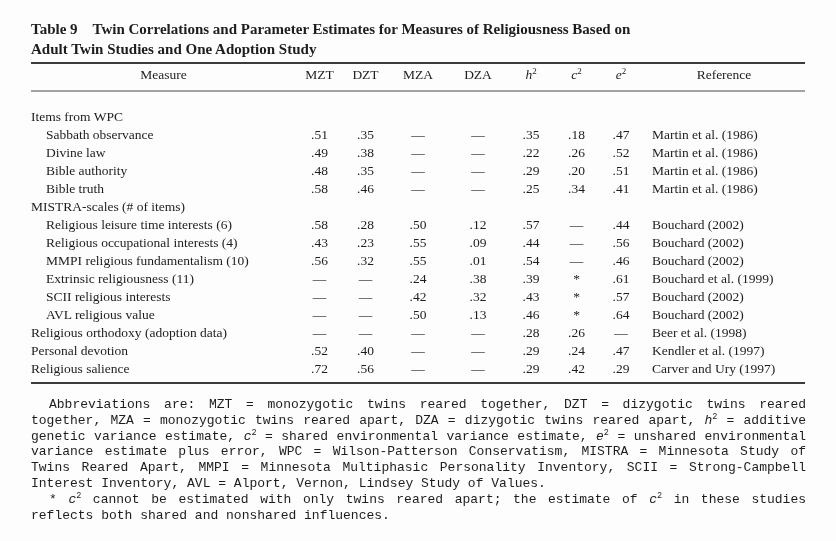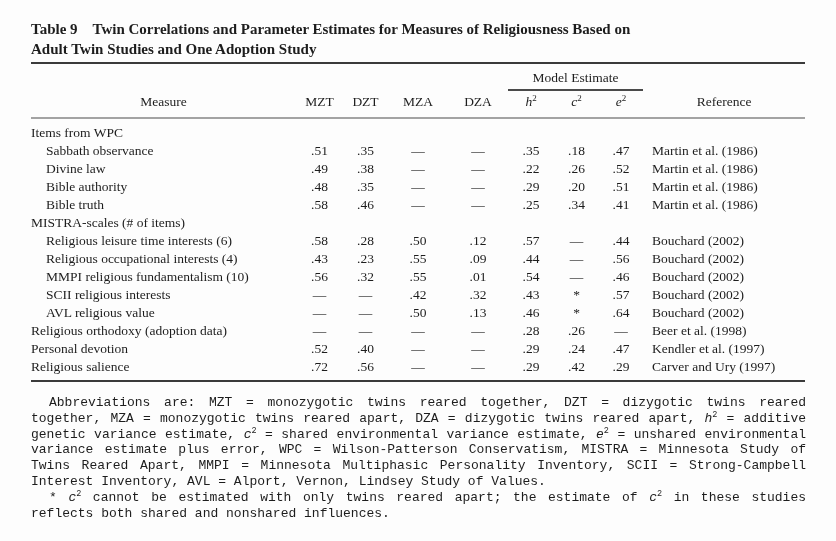--- a/index.html
+++ b/index.html
@@ -98,13 +98,6 @@
       <col style="width:162px">
     </colgroup>
     <thead>
-      <tr class="group-row">
-        <td colspan="5"></td>
-        <td colspan="3">
-          <div class="group-head-inner">Model Estimate</div>
-        </td>
-        <td></td>
-      </tr>
       <tr class="head-row">
         <th>Measure</th>
         <th>MZT</th>

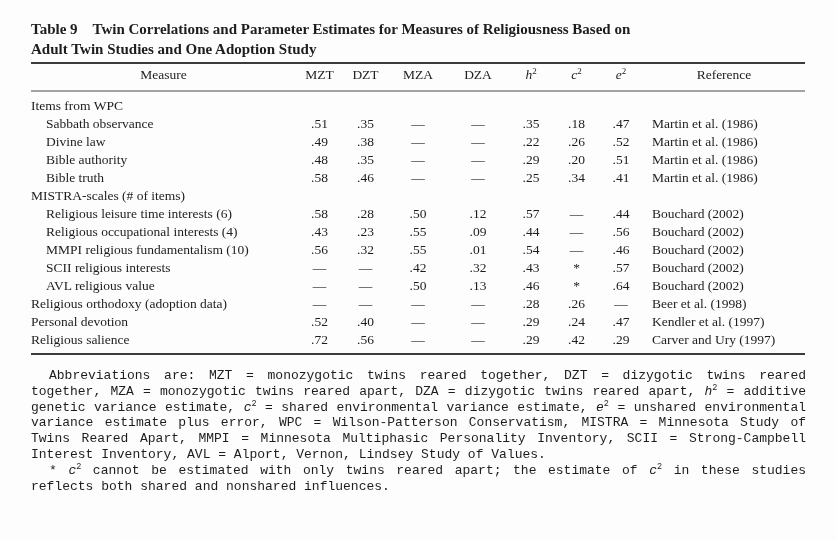--- a/index.html
+++ b/index.html
@@ -61,7 +61,7 @@
     white-space: nowrap;
     vertical-align: middle;
   }
-  tbody tr:first-child td { padding-top: 5px; }
+  tbody tr:first-child td { padding-top: 16px; }
   tbody tr:last-child td { padding-bottom: 4px; }
   td.measure { text-align: left; }
   td.measure.indent { padding-left: 15px; }

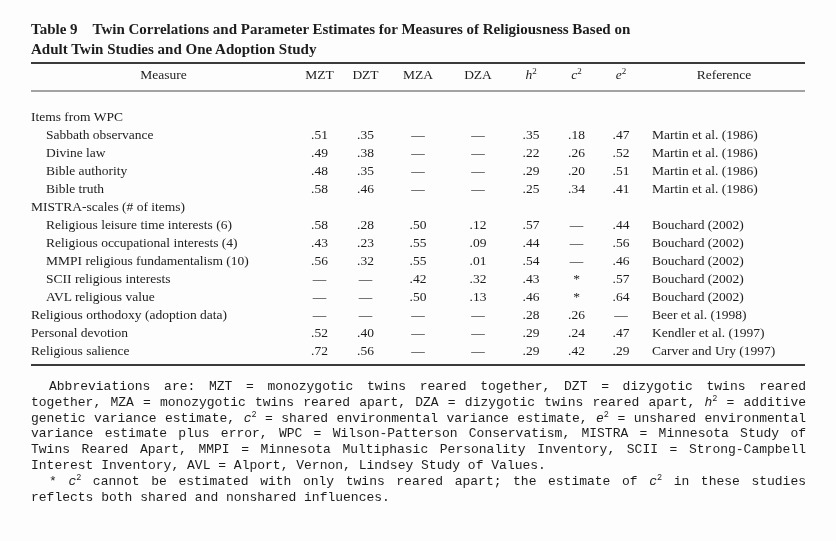--- a/index.html
+++ b/index.html
@@ -211,6 +211,17 @@
           <td class="ref">Bouchard (2002)</td>
         </tr>
         <tr>
+          <td class="measure indent">Extrinsic religiousness (11)</td>
+          <td class="num">—</td>
+          <td class="num">—</td>
+          <td class="num">.24</td>
+          <td class="num">.38</td>
+          <td class="num">.39</td>
+          <td class="num">*</td>
+          <td class="num">.61</td>
+          <td class="ref">Bouchard et al. (1999)</td>
+        </tr>
+        <tr>
           <td class="measure indent">SCII religious interests</td>
           <td class="num">—</td>
           <td class="num">—</td>

